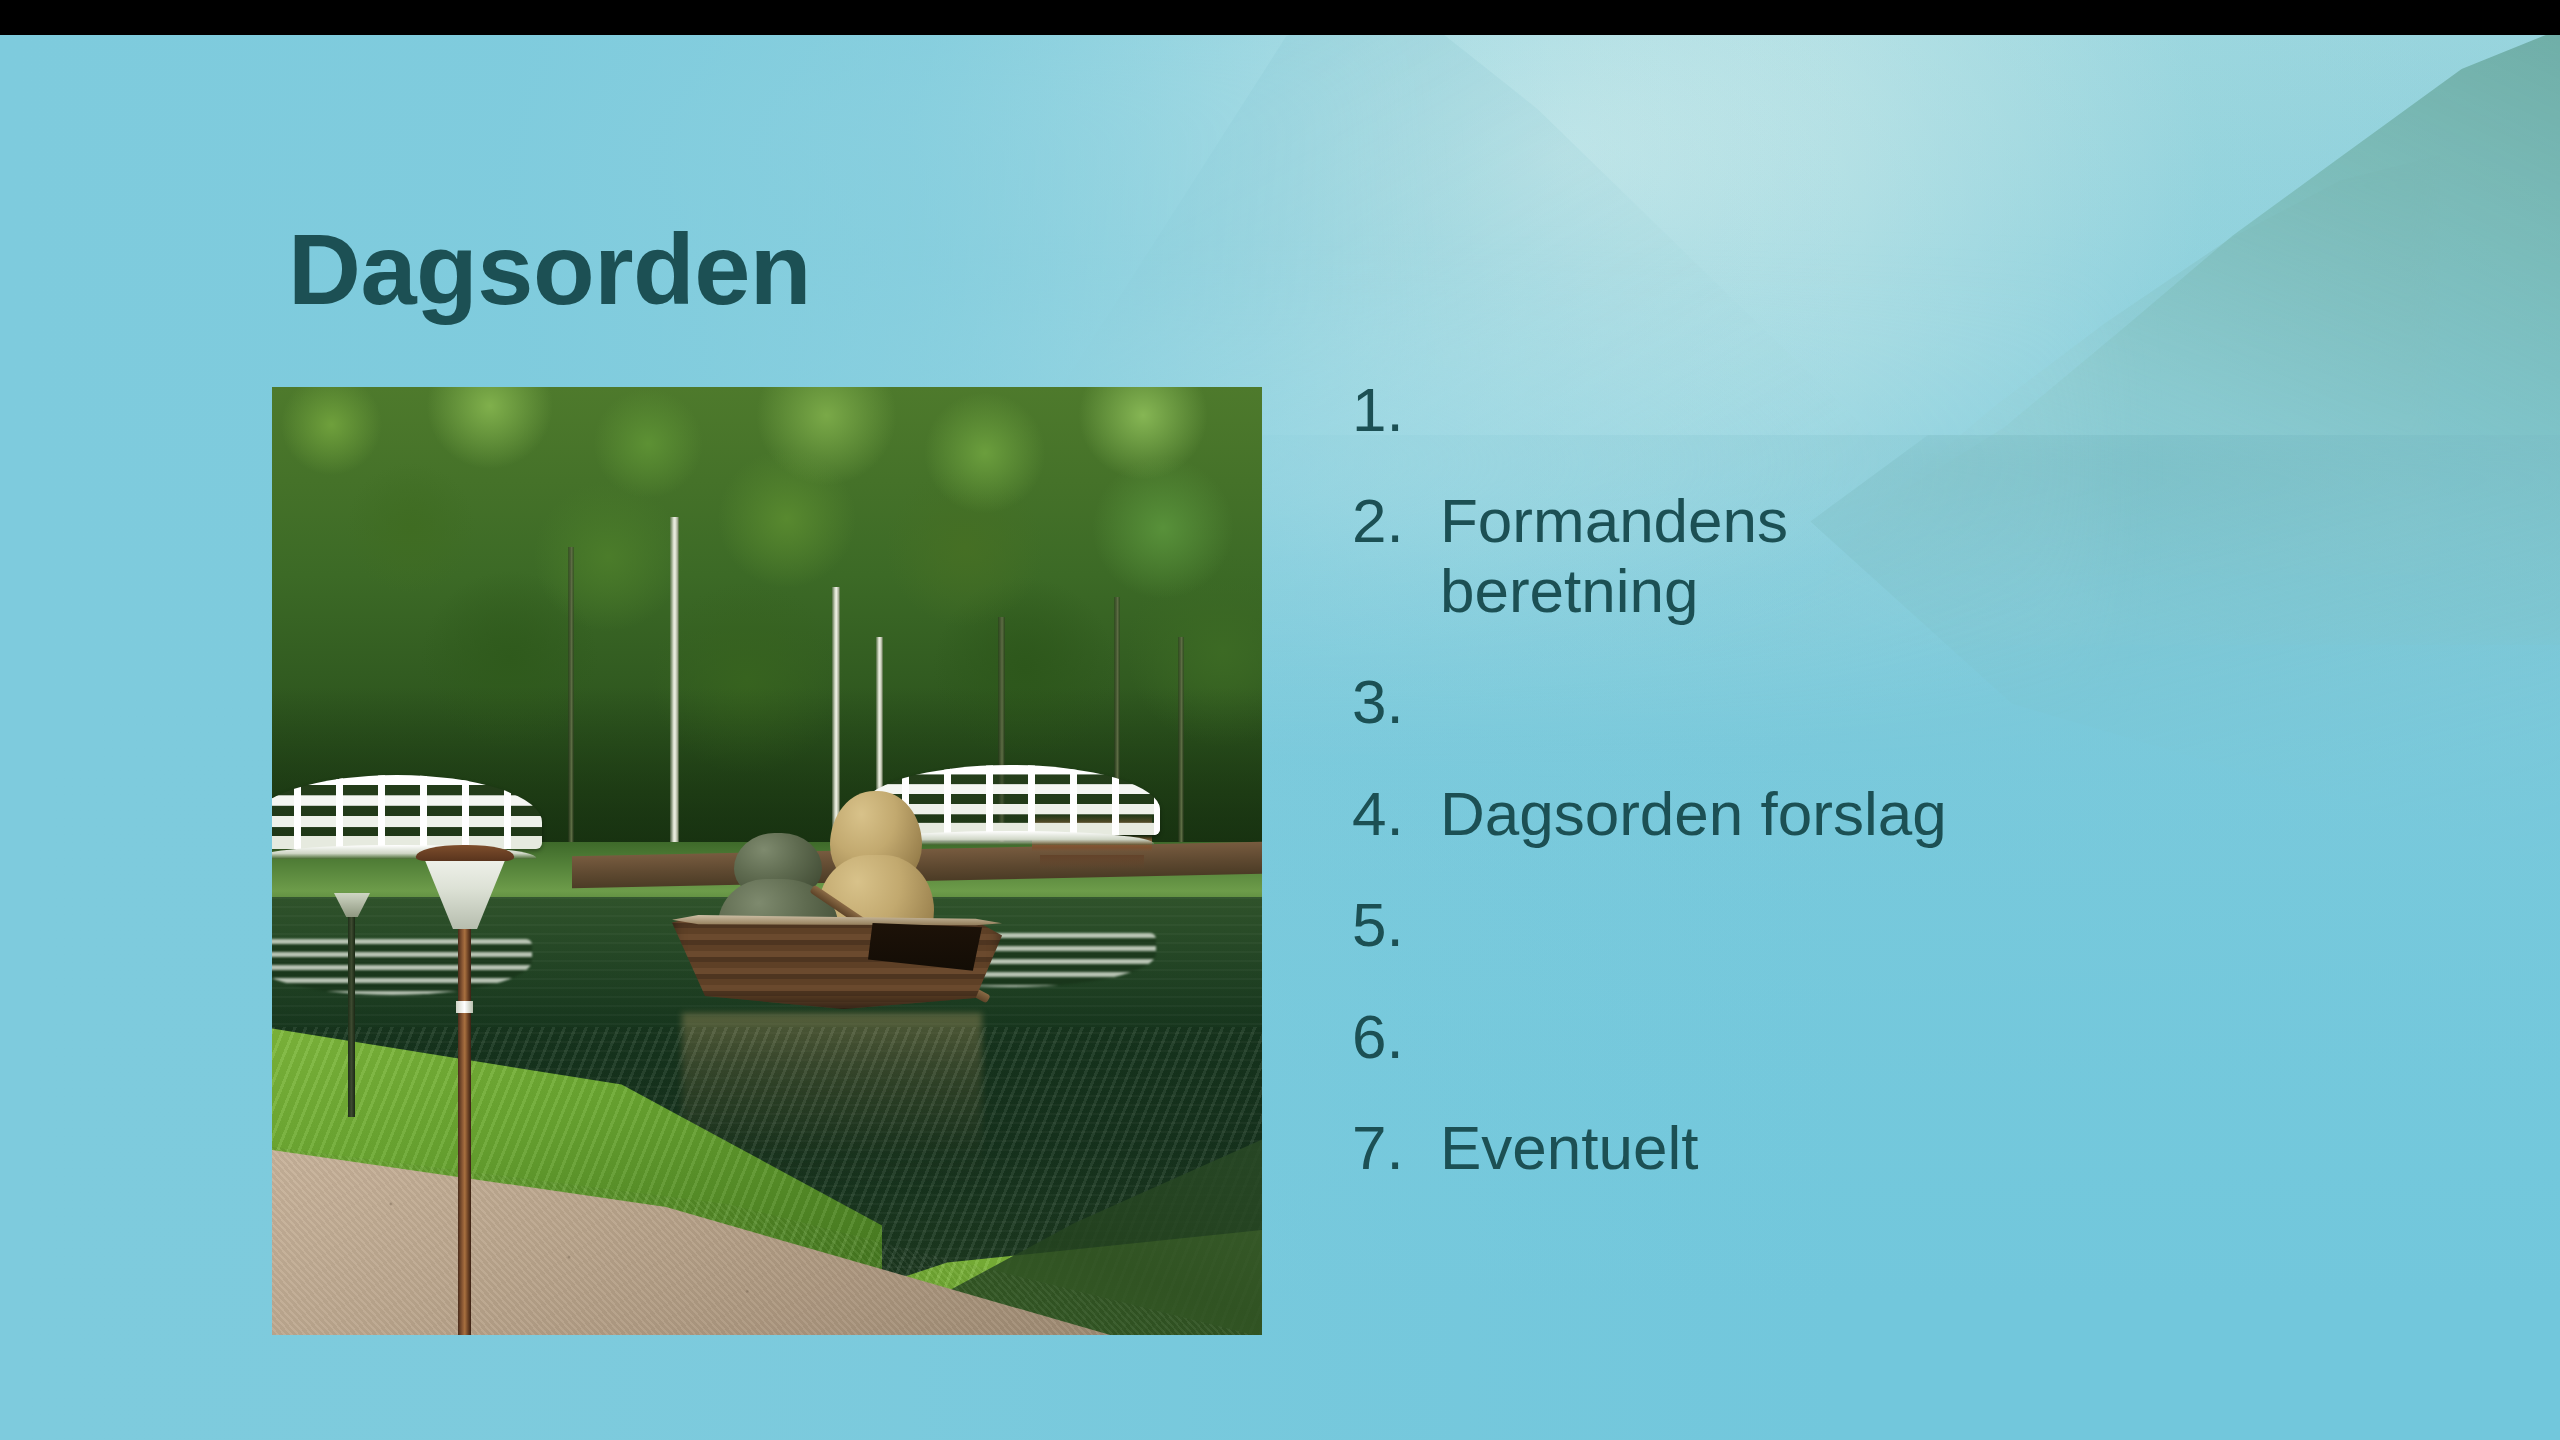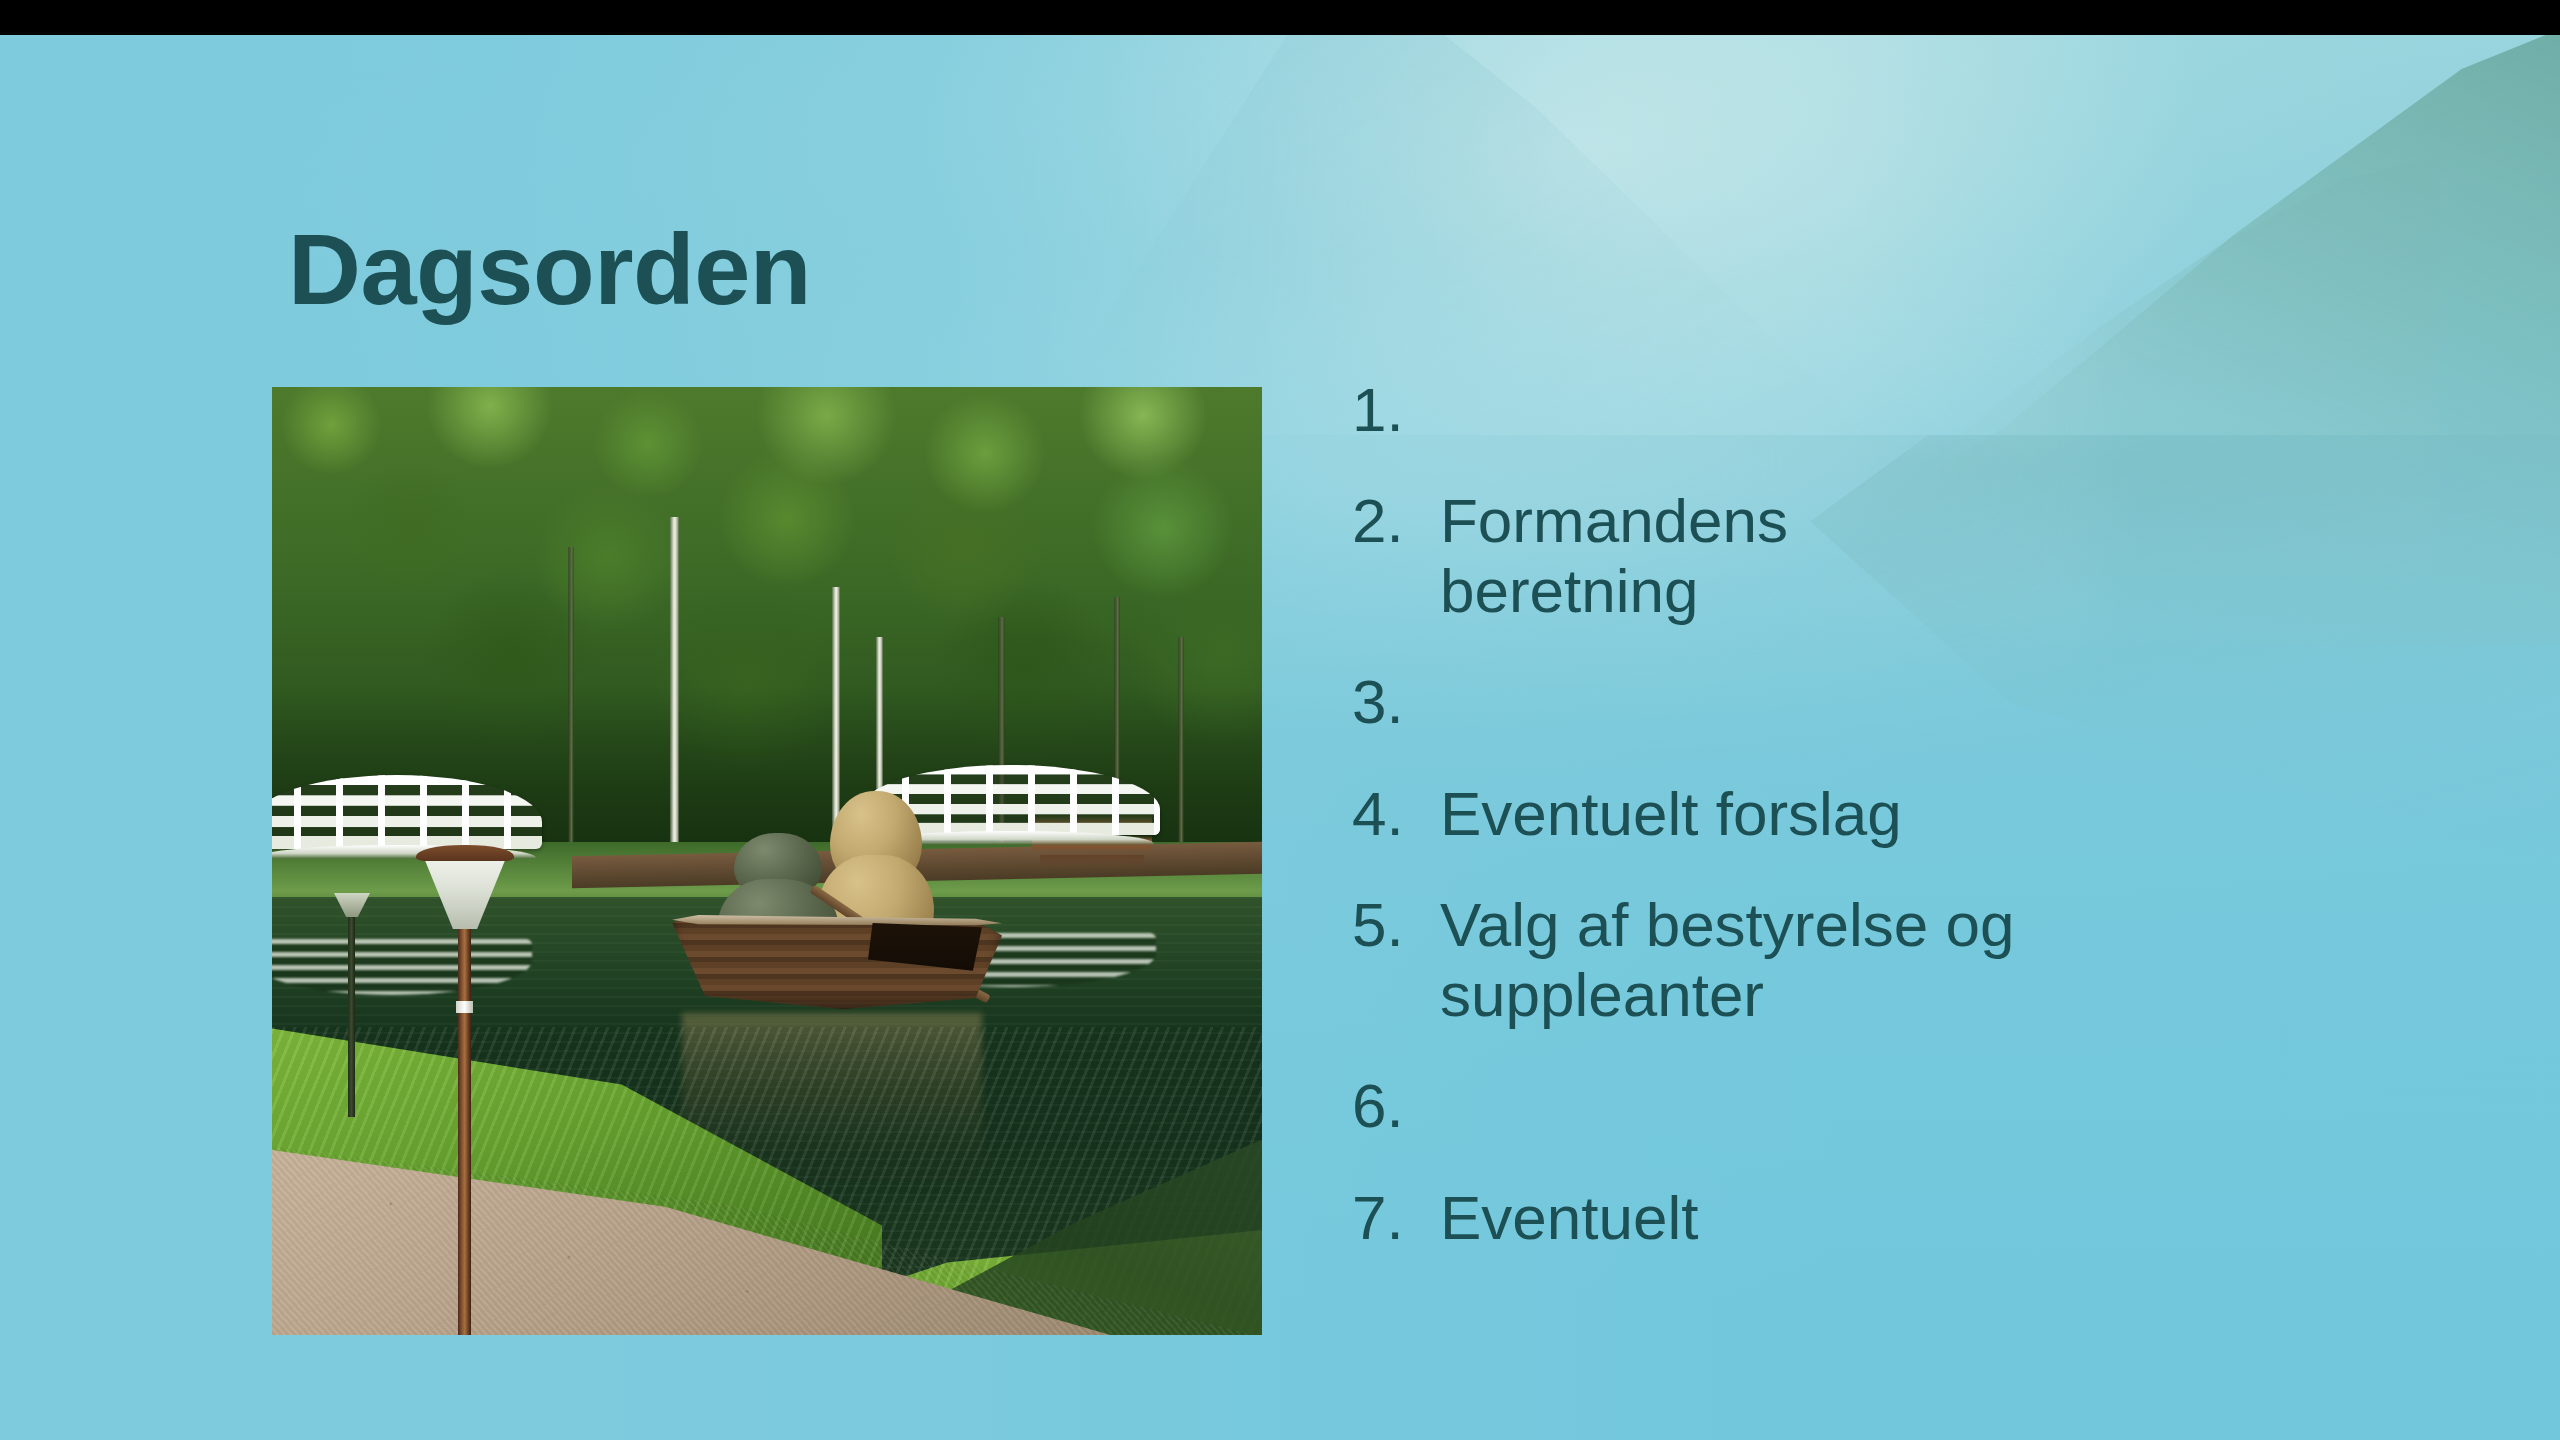--- a/index.html
+++ b/index.html
@@ -550,7 +550,7 @@
 
     <div class="agenda-item">
       <span class="agenda-num">4.</span>
-      <span class="agenda-text">Eventuelt forslag</span>
+      <span class="agenda-text">Dagsorden forslag</span>
     </div>
 
     <div class="agenda-item">

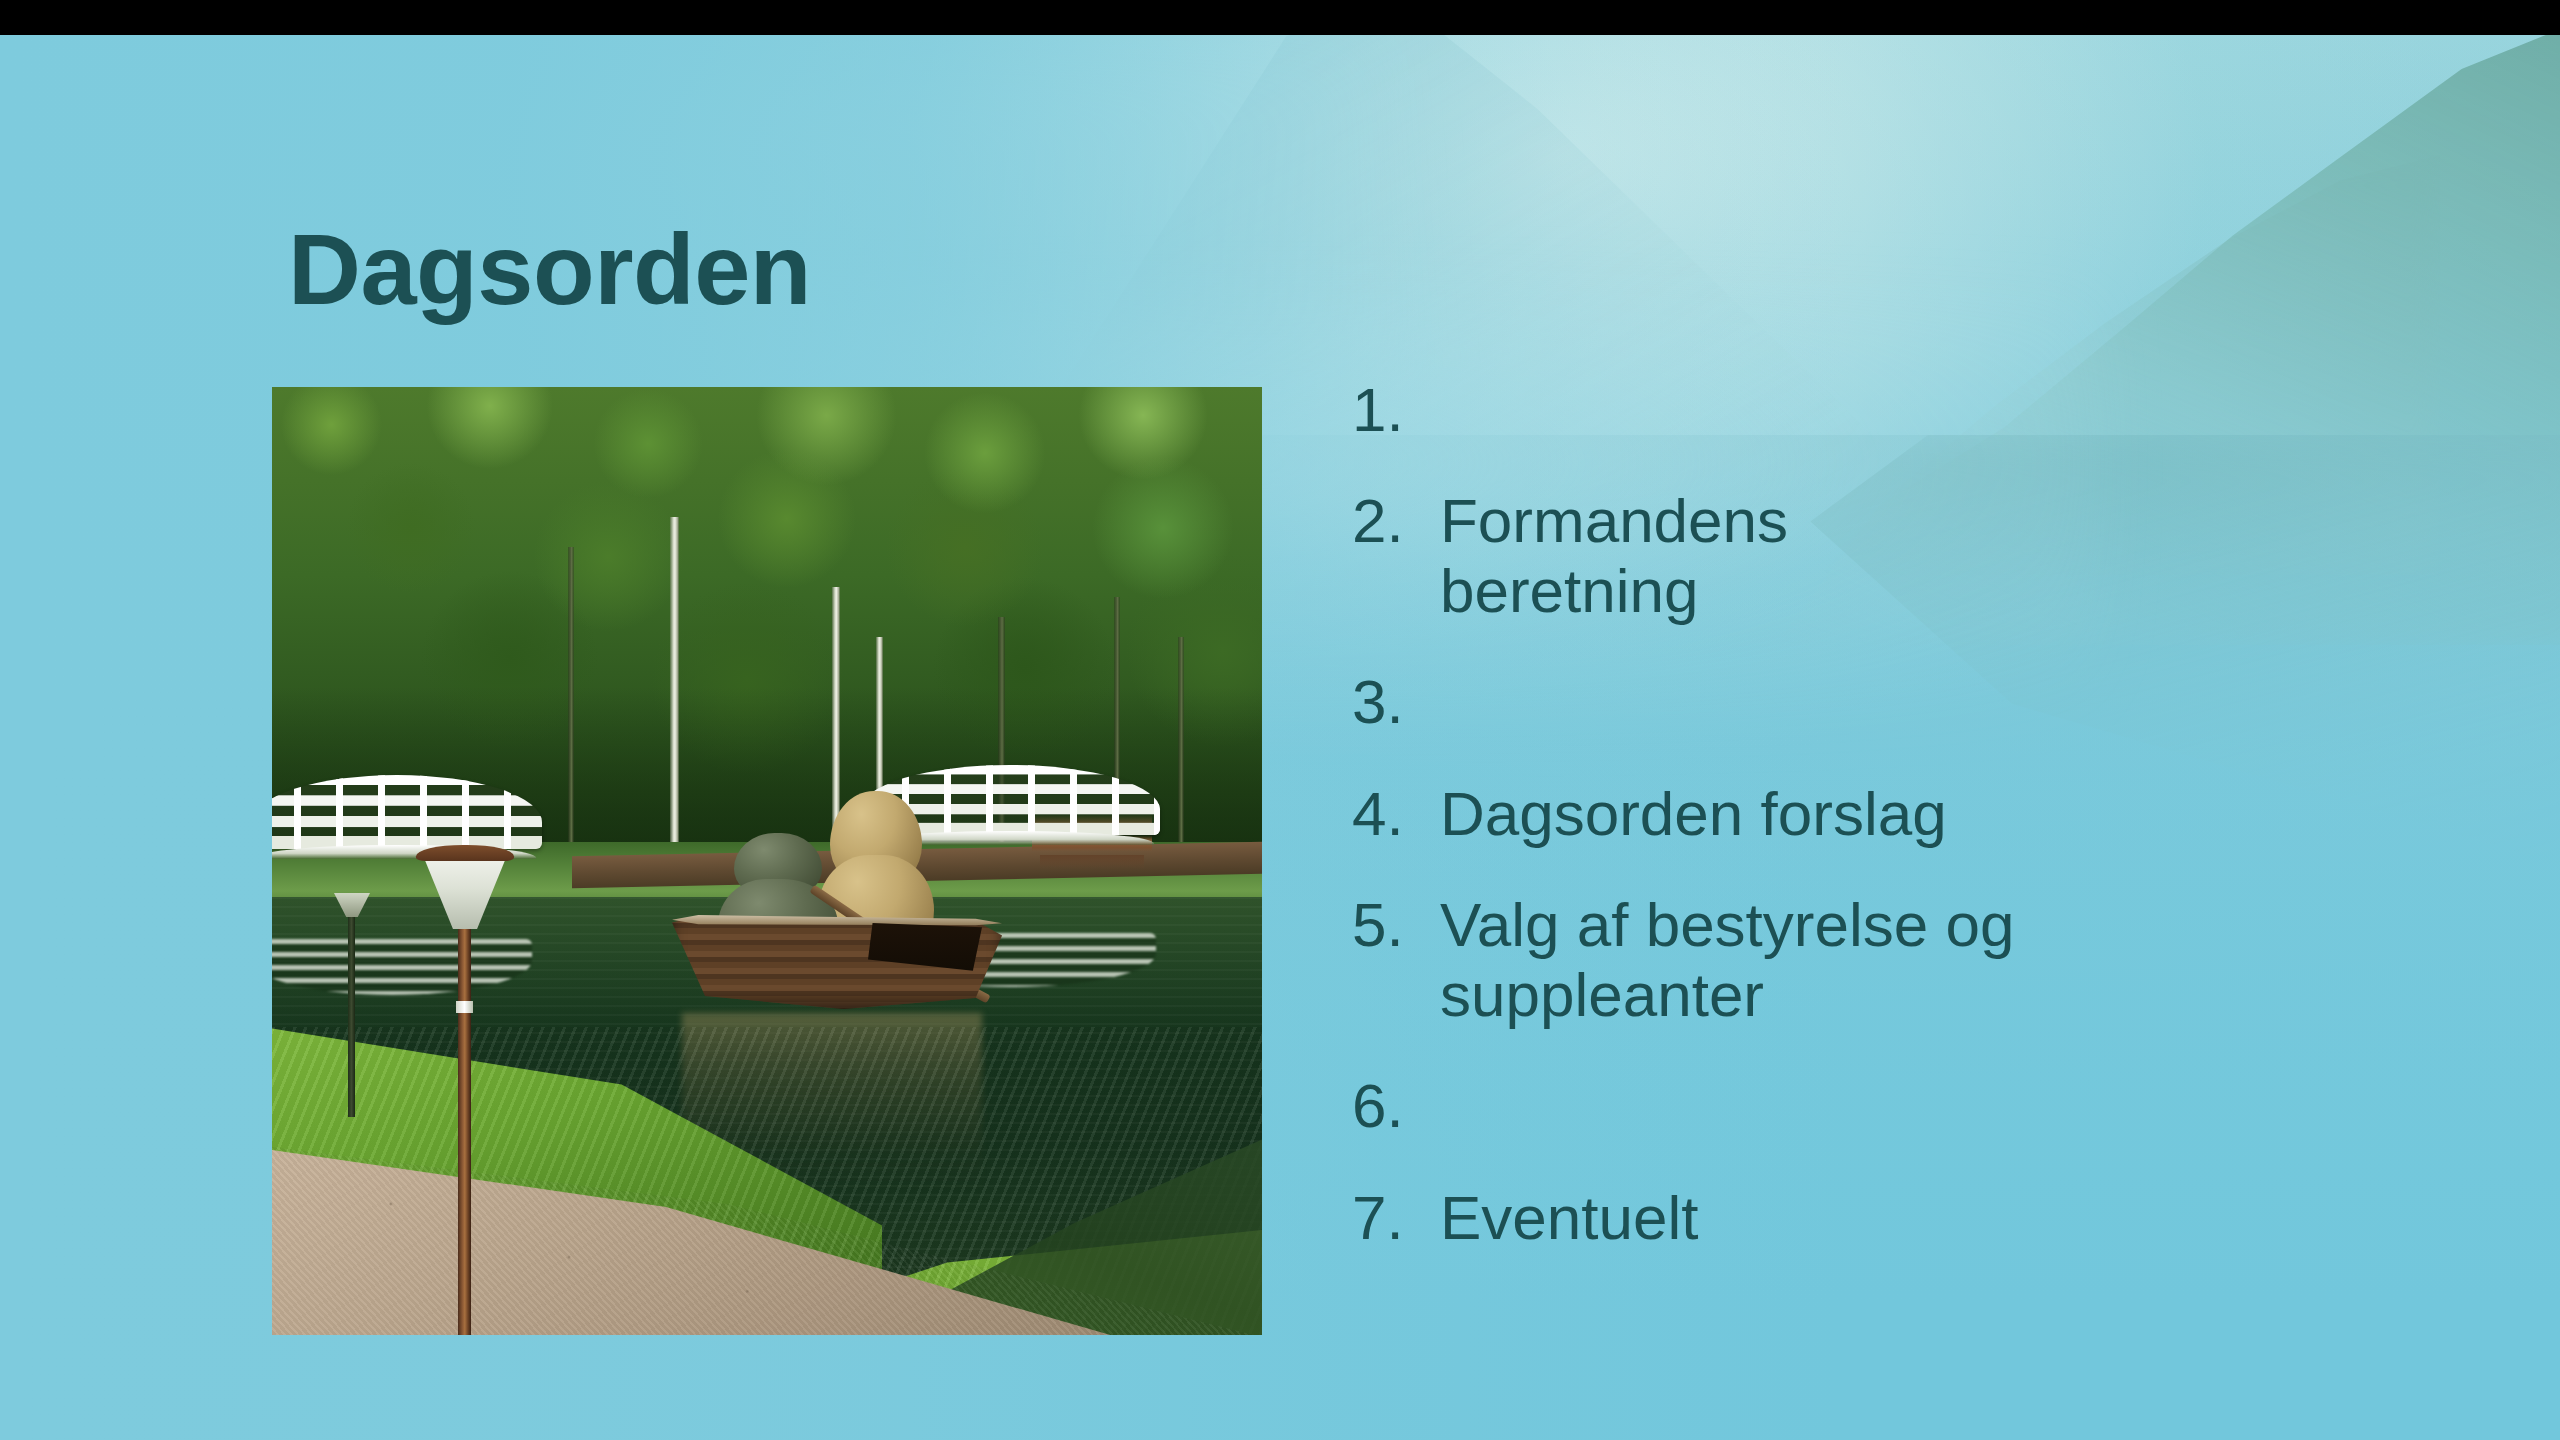--- a/index.html
+++ b/index.html
@@ -555,7 +555,6 @@
 
     <div class="agenda-item">
       <span class="agenda-num">5.</span>
-      <span class="agenda-text">Valg af bestyrelse og suppleanter</span>
     </div>
 
     <div class="agenda-item">

